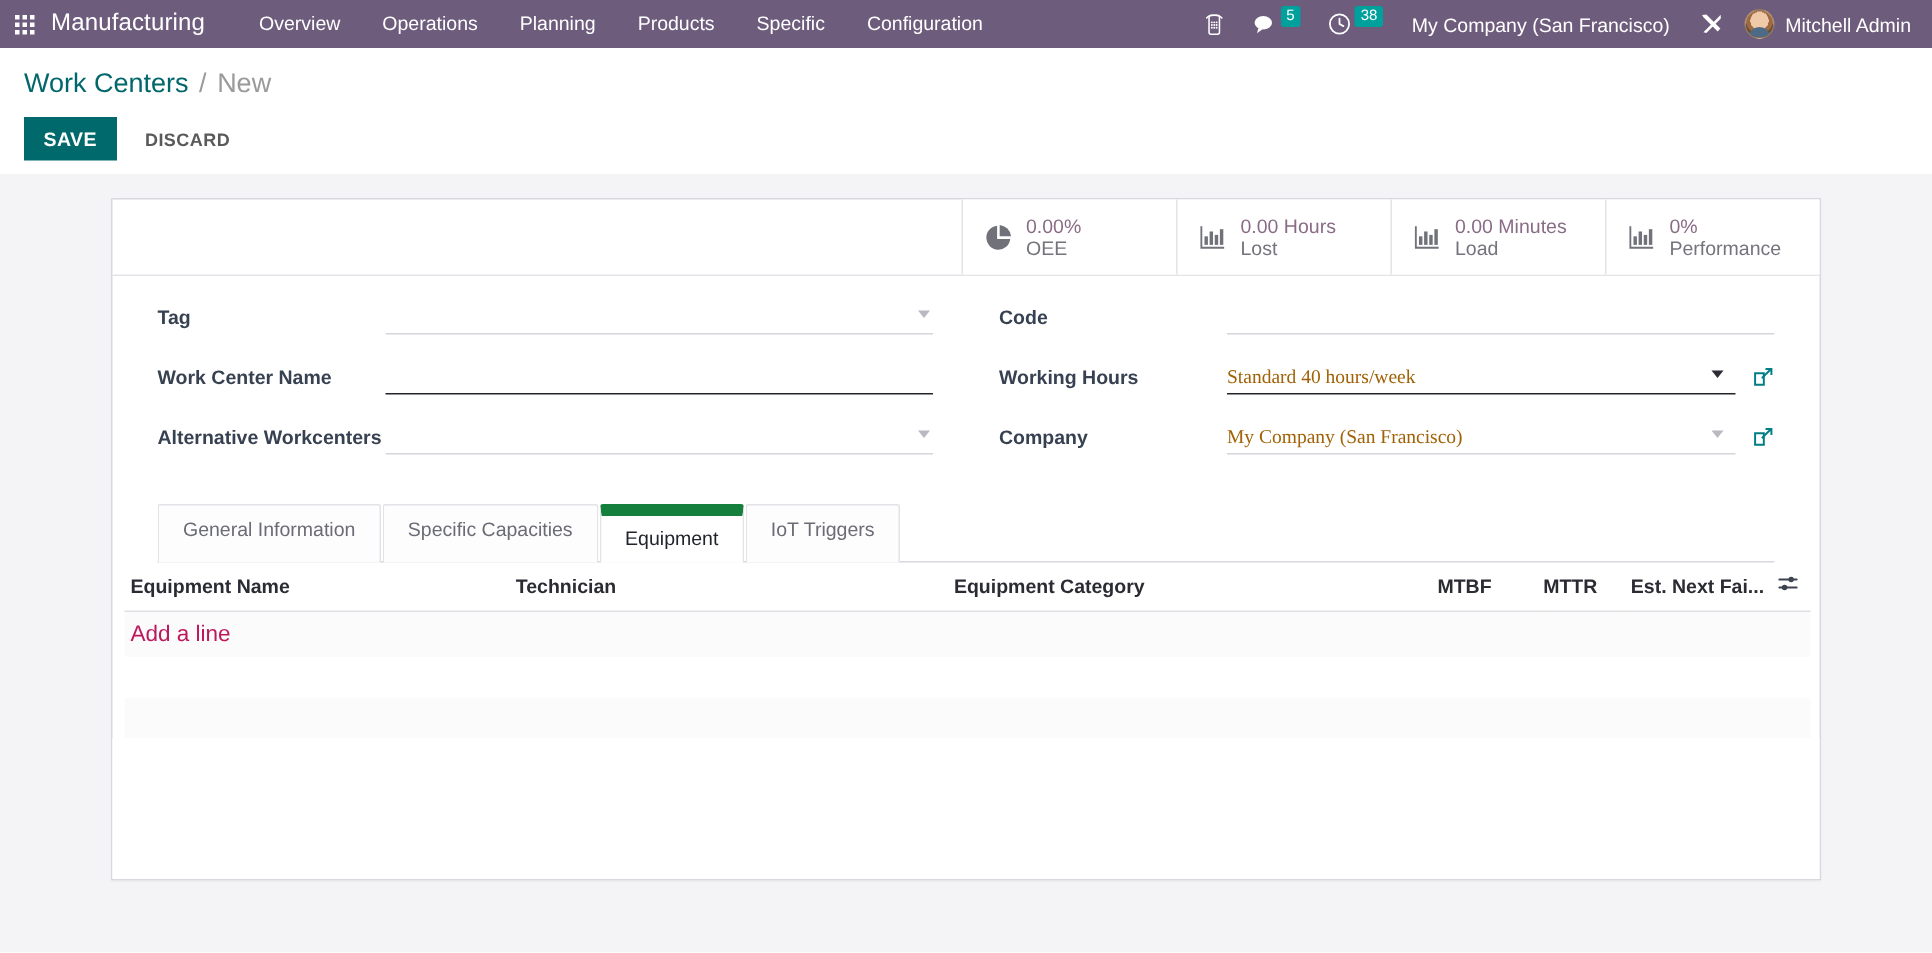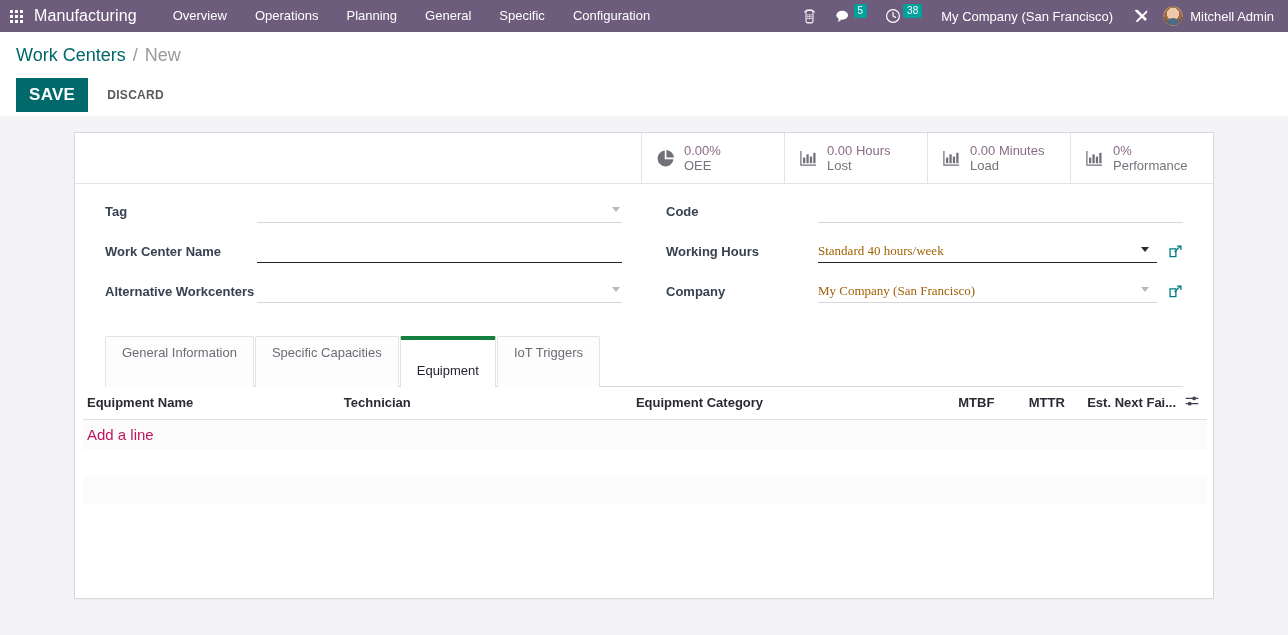--- a/index.html
+++ b/index.html
@@ -362,7 +362,7 @@
     <div class="menu-item">Overview</div>
     <div class="menu-item">Operations</div>
     <div class="menu-item">Planning</div>
-    <div class="menu-item">General</div>
+    <div class="menu-item">Products</div>
     <div class="menu-item">Specific</div>
     <div class="menu-item">Configuration</div>
   </div>

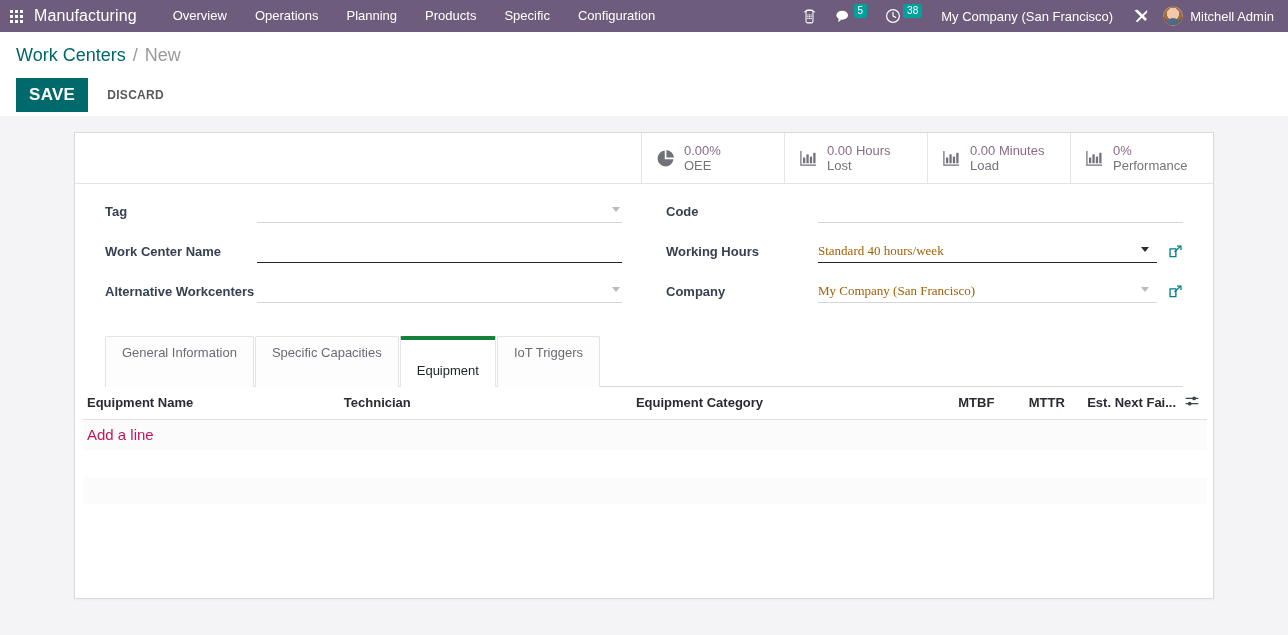--- a/index.html
+++ b/index.html
@@ -136,7 +136,7 @@
     background: #00696b;
     color: #ffffff;
     border: none;
-    font-size: 17px;
+    font-size: 13px;
     font-weight: 700;
     letter-spacing: .3px;
     padding: 7px 13px;

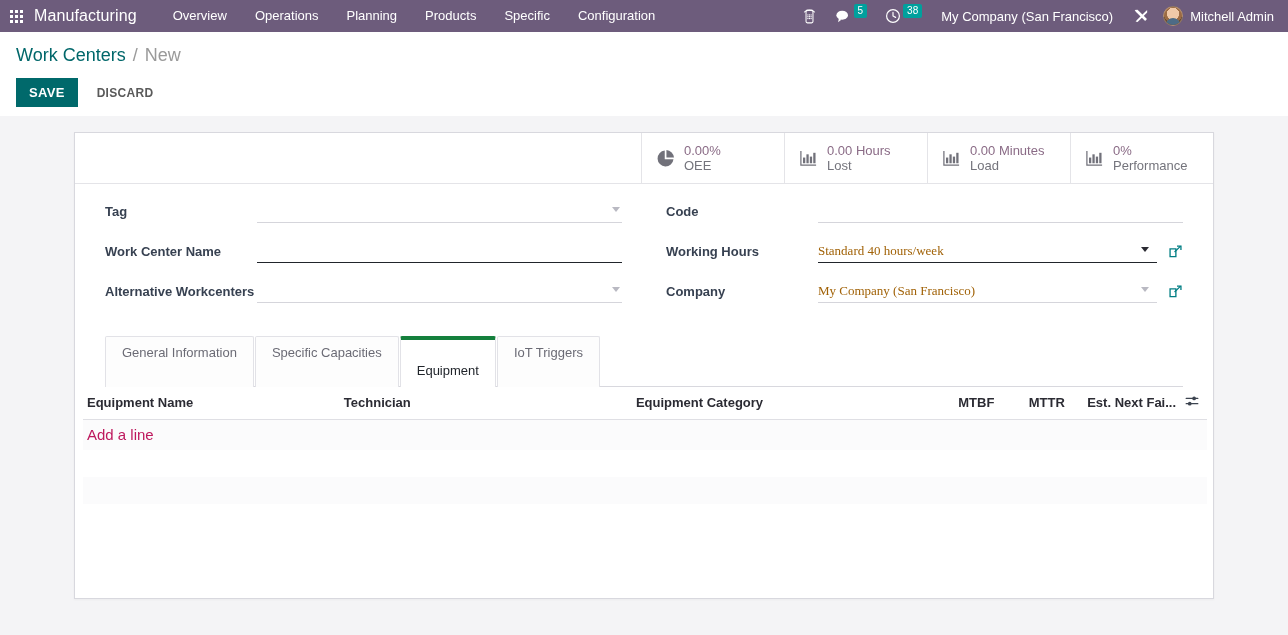--- a/index.html
+++ b/index.html
@@ -293,10 +293,10 @@
   .tab.active {
     color: #21252b;
     background: #ffffff;
-    border-top: 4px solid #15803d;
+    border-top: 8px solid #15803d;
     border-left: 1px solid #e2e2e7;
     border-right: 1px solid #e2e2e7;
-    padding-top: 23px;
+    padding-top: 7px;
     z-index: 2;
   }
   .tab.active::after {

